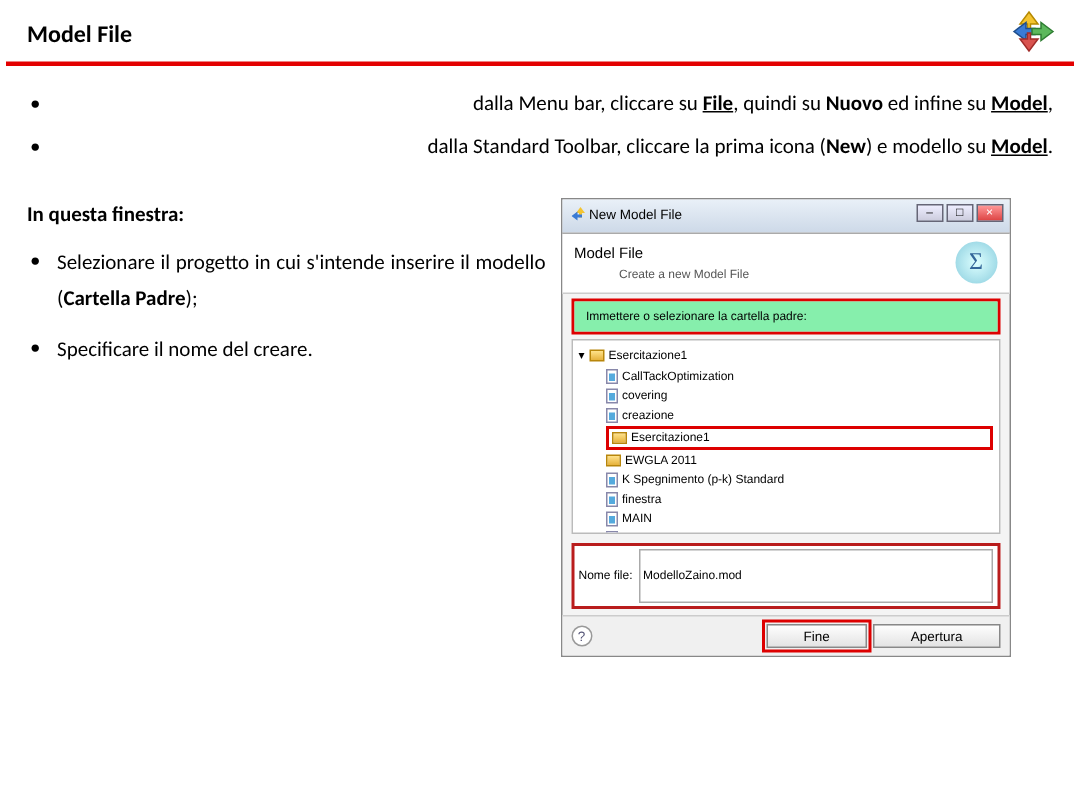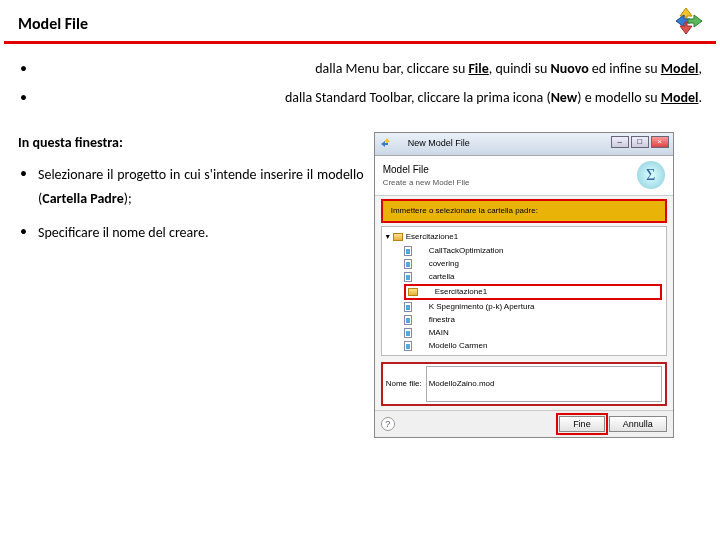--- a/index.html
+++ b/index.html
@@ -24,7 +24,7 @@
 
   .dialog { border: 1px solid #888; width: 300px; font-size: 9px; background: #f4f4f4; font-family: Tahoma, sans-serif; }
   .titlebar { background: linear-gradient(#e9f0f8,#cdd9e8); padding: 4px 6px; display: flex; align-items: center; border-bottom: 1px solid #aaa; position: relative; }
-  .titlebar-text { margin-left: 15px; font-size: 9px; }
+  .titlebar-text { margin-left: 0; font-size: 9px; }
   .winbtns { position: absolute; right: 4px; top: 3px; display: flex; gap: 2px; }
   .winbtn { width: 18px; height: 12px; border: 1px solid #667; background: linear-gradient(#eef,#ccd); font-size: 8px; text-align: center; line-height: 10px; }
   .winbtn.close { background: linear-gradient(#f99,#d44); color: #fff; }

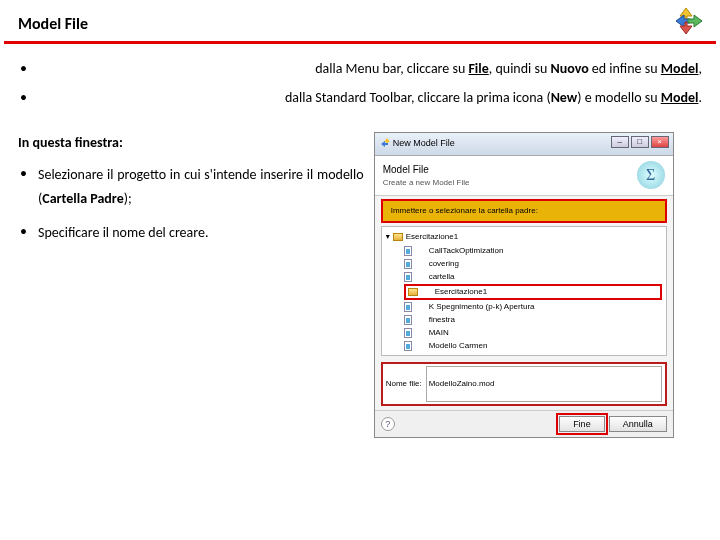--- a/index.html
+++ b/index.html
@@ -30,7 +30,7 @@
   .winbtn.close { background: linear-gradient(#f99,#d44); color: #fff; }
   .dlg-header { background: #fff; padding: 6px 8px; border-bottom: 1px solid #ccc; display: flex; align-items: center; }
   .dlg-header-txt .t1 { font-size: 10px; }
-  .dlg-header-txt .t2 { font-size: 8px; color: #555; }
+  .dlg-header-txt .t2 { font-size: 8px; color: #555; margin-left: 30px; }
   .sigma { position: absolute; right: 8px; width: 28px; height: 28px; border-radius: 50%; background: radial-gradient(#dff,#8cd); display: flex; align-items: center; justify-content: center; font-size: 16px; font-family: serif; color: #369; }
   .dlg-header { position: relative; }
   .section-label { background: #eab308; padding: 4px 8px; font-size: 8px; }

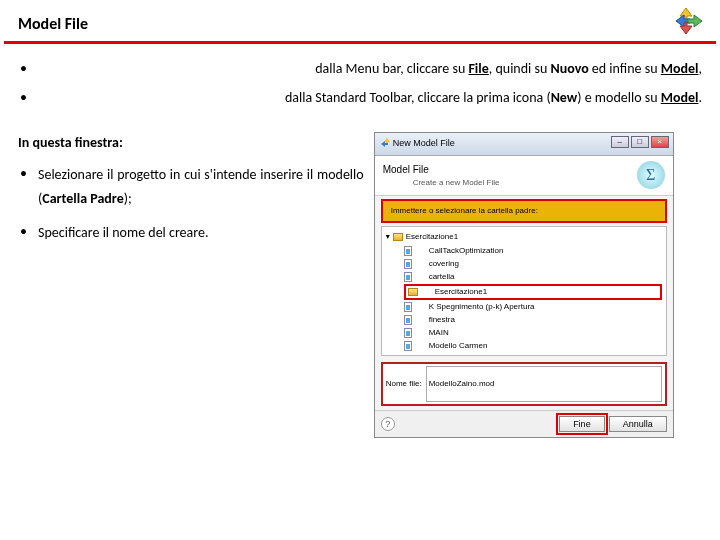--- a/index.html
+++ b/index.html
@@ -33,7 +33,7 @@
   .dlg-header-txt .t2 { font-size: 8px; color: #555; margin-left: 30px; }
   .sigma { position: absolute; right: 8px; width: 28px; height: 28px; border-radius: 50%; background: radial-gradient(#dff,#8cd); display: flex; align-items: center; justify-content: center; font-size: 16px; font-family: serif; color: #369; }
   .dlg-header { position: relative; }
-  .section-label { background: #eab308; padding: 4px 8px; font-size: 8px; }
+  .section-label { background: #86efac; padding: 4px 8px; font-size: 8px; }
   .red-box { border: 2px solid #d00; margin: 3px 6px; }
   .tree { background: #fff; border: 1px solid #bbb; margin: 2px 6px; padding: 4px 4px; height: 130px; overflow: hidden; }
   .tree-root { display: flex; align-items: center; gap: 3px; font-size: 8px; margin-bottom: 2px; }

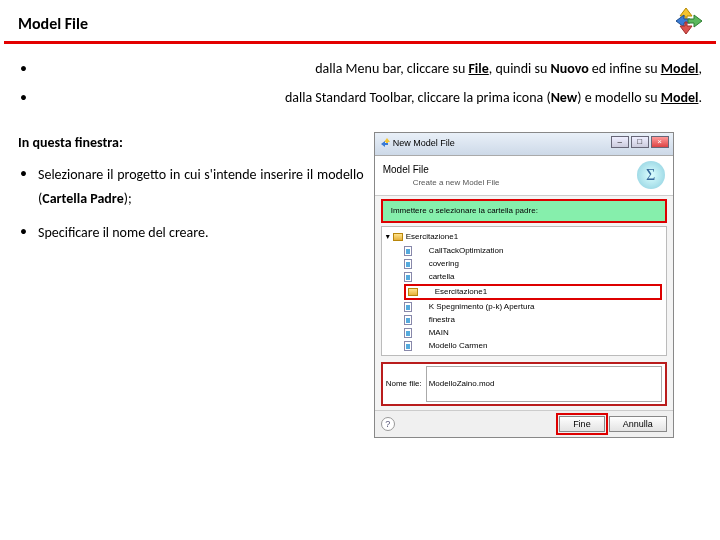--- a/index.html
+++ b/index.html
@@ -37,7 +37,7 @@
   .red-box { border: 2px solid #d00; margin: 3px 6px; }
   .tree { background: #fff; border: 1px solid #bbb; margin: 2px 6px; padding: 4px 4px; height: 130px; overflow: hidden; }
   .tree-root { display: flex; align-items: center; gap: 3px; font-size: 8px; margin-bottom: 2px; }
-  .tree-item { display: flex; align-items: center; gap: 17px; font-size: 8px; margin-left: 18px; margin-bottom: 1px; }
+  .tree-item { display: flex; align-items: center; gap: 3px; font-size: 8px; margin-left: 18px; margin-bottom: 1px; }
   .tree-item.sel { border: 2px solid #d00; padding: 0 2px; }
   .folder-ico { width: 10px; height: 8px; background: linear-gradient(#ffe28a,#e6b23c); border: 1px solid #b8860b; display: inline-block; }
   .file-ico { width: 8px; height: 10px; background: #fff; border: 1px solid #88a; display: inline-block; position: relative; }

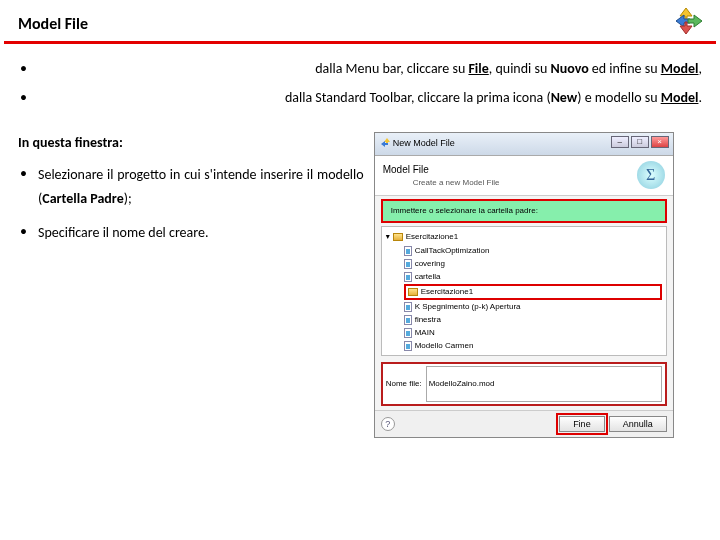--- a/index.html
+++ b/index.html
@@ -142,7 +142,7 @@
               </div>
               <div class="tree-item">
                 <span class="file-ico blue"></span>
-                <span>cartella</span>
+                <span>creazione</span>
               </div>
               <div class="tree-item sel">
                 <span class="folder-ico"></span>

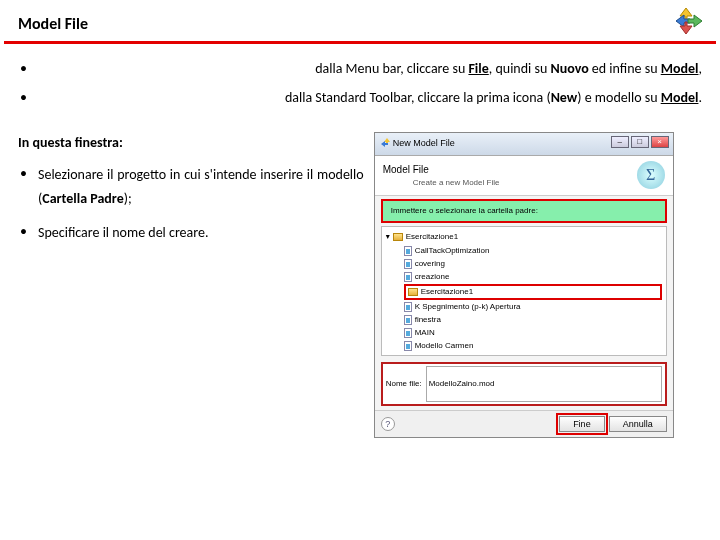--- a/index.html
+++ b/index.html
@@ -149,6 +149,10 @@
                 <span>Esercitazione1</span>
               </div>
               <div class="tree-item">
+                <span class="folder-ico"></span>
+                <span>EWGLA 2011</span>
+              </div>
+              <div class="tree-item">
                 <span class="file-ico blue"></span>
                 <span>K Spegnimento (p-k) Apertura</span>
               </div>

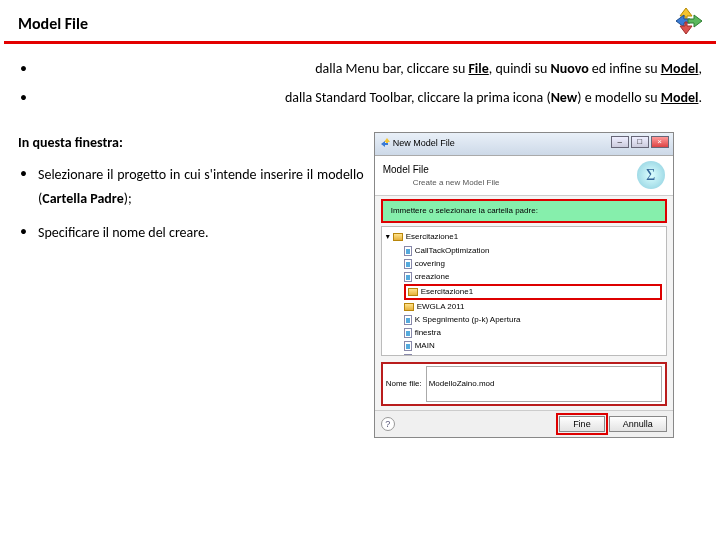--- a/index.html
+++ b/index.html
@@ -154,7 +154,7 @@
               </div>
               <div class="tree-item">
                 <span class="file-ico blue"></span>
-                <span>K Spegnimento (p-k) Apertura</span>
+                <span>K Spegnimento (p-k) Standard</span>
               </div>
               <div class="tree-item">
                 <span class="file-ico blue"></span>

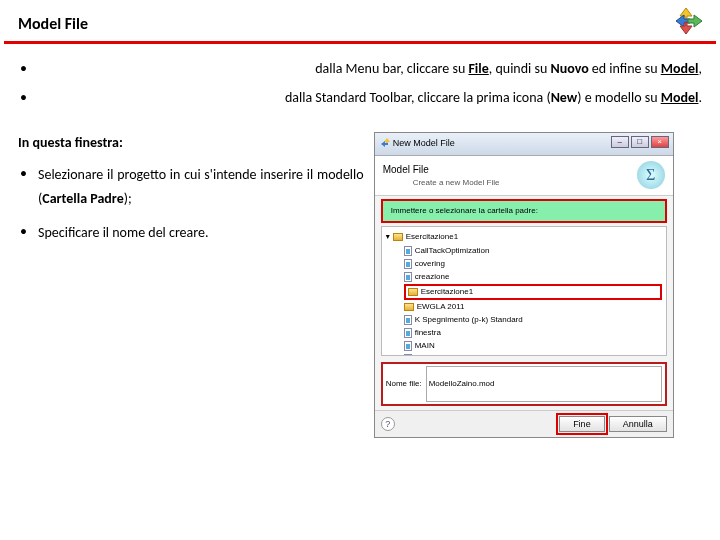--- a/index.html
+++ b/index.html
@@ -48,7 +48,7 @@
   .dlg-footer { border-top: 1px solid #ccc; padding: 5px 6px; display: flex; align-items: center; background: #f0f0f0; }
   .help-ico { width: 14px; height: 14px; border: 1px solid #999; border-radius: 50%; text-align: center; line-height: 12px; font-size: 9px; color: #557; background: #fff; }
   .spacer { flex: 1; }
-  .dlg-btn { border: 1px solid #888; background: linear-gradient(#fefefe,#e3e3e3); font-size: 9px; padding: 2px 13px; margin-left: 4px; }
+  .dlg-btn { border: 1px solid #888; background: linear-gradient(#fefefe,#e3e3e3); font-size: 9px; padding: 2px 24px; margin-left: 4px; }
   .dlg-btn.primary { outline: 2px solid #d00; outline-offset: 1px; }
   .arrow-ico svg { display: block; }
 </style>

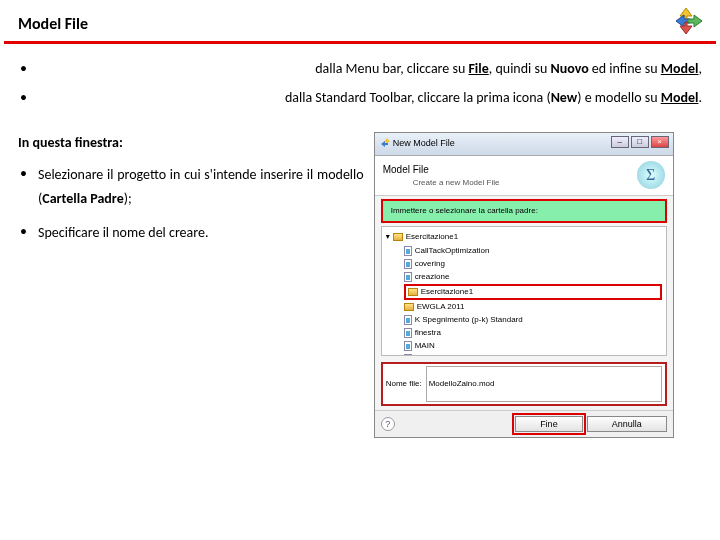--- a/index.html
+++ b/index.html
@@ -178,7 +178,7 @@
           <div class="help-ico">?</div>
           <div class="spacer"></div>
           <button class="dlg-btn primary">Fine</button>
-          <button class="dlg-btn">Annulla</button>
+          <button class="dlg-btn">Apertura</button>
         </div>
       </div>
     </div>

